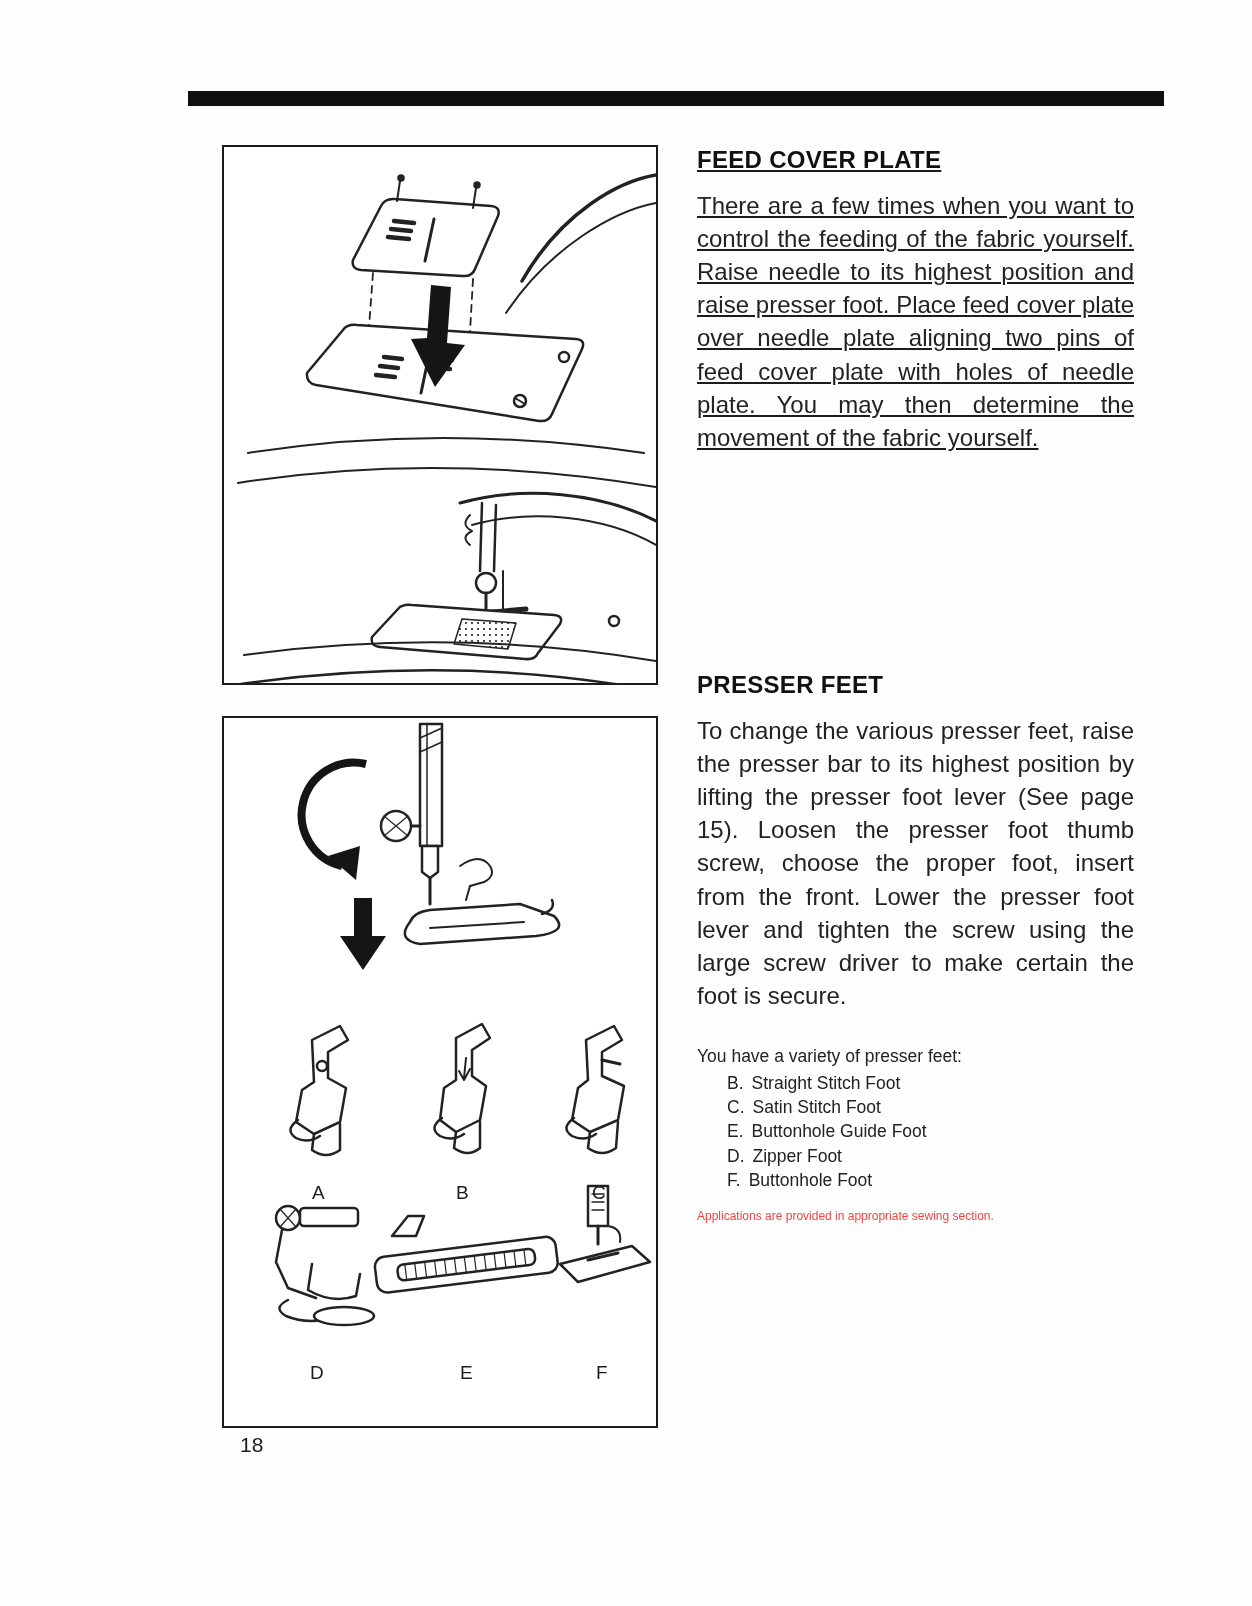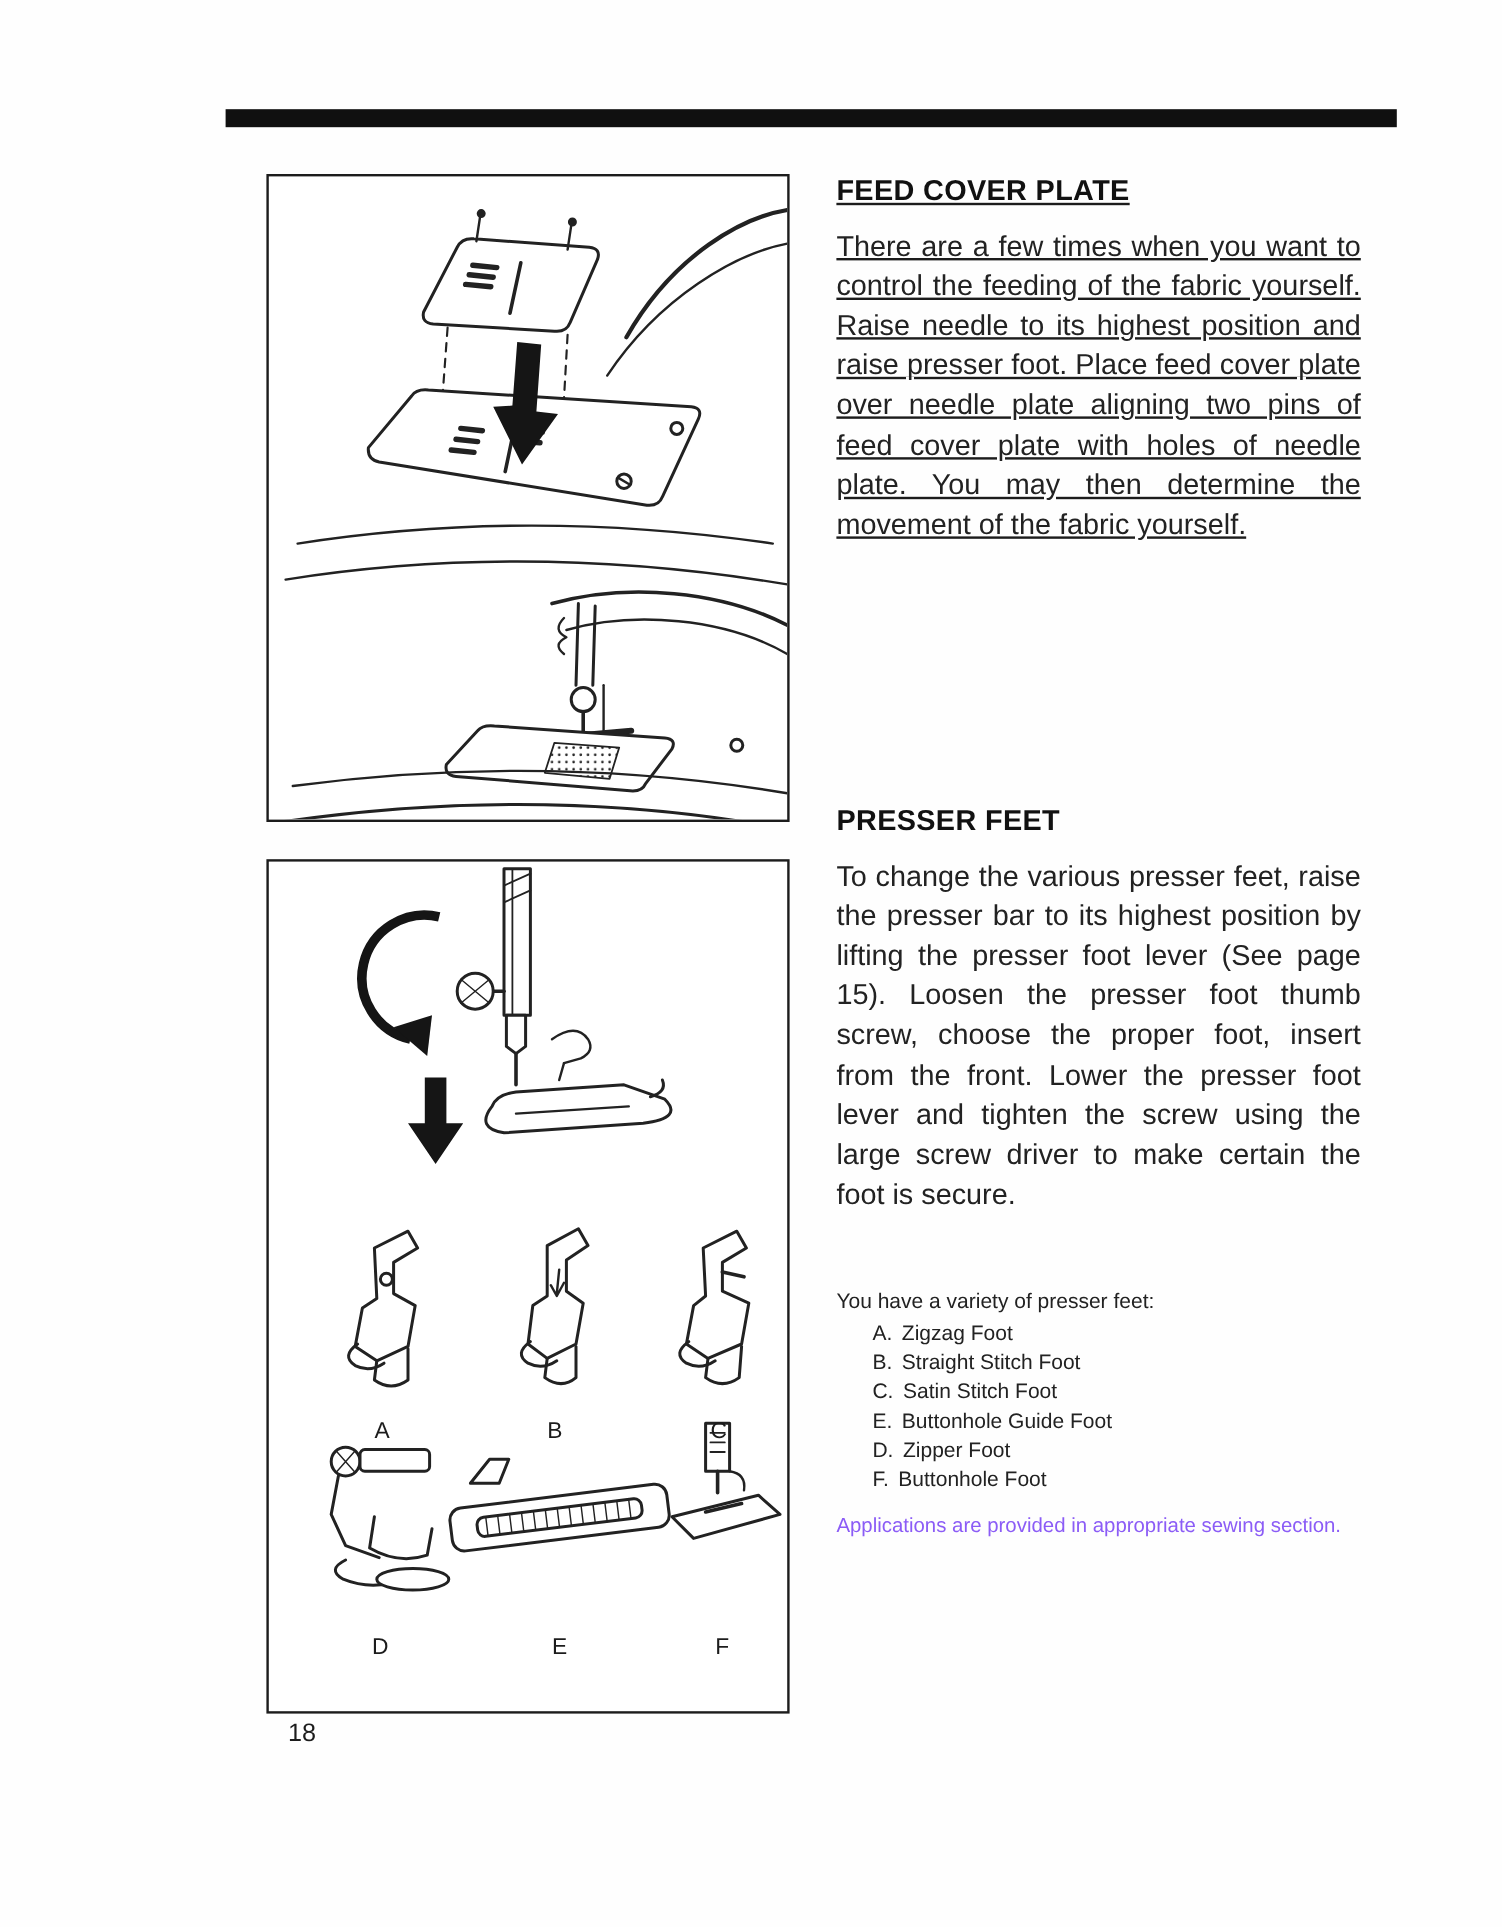--- a/index.html
+++ b/index.html
@@ -54,7 +54,7 @@
     color: #222;
   }
   .variety-intro {
-    margin-top: 60px;
+    margin-top: 32px;
     font-size: 17.5px;
     line-height: 1.38;
     color: #222;

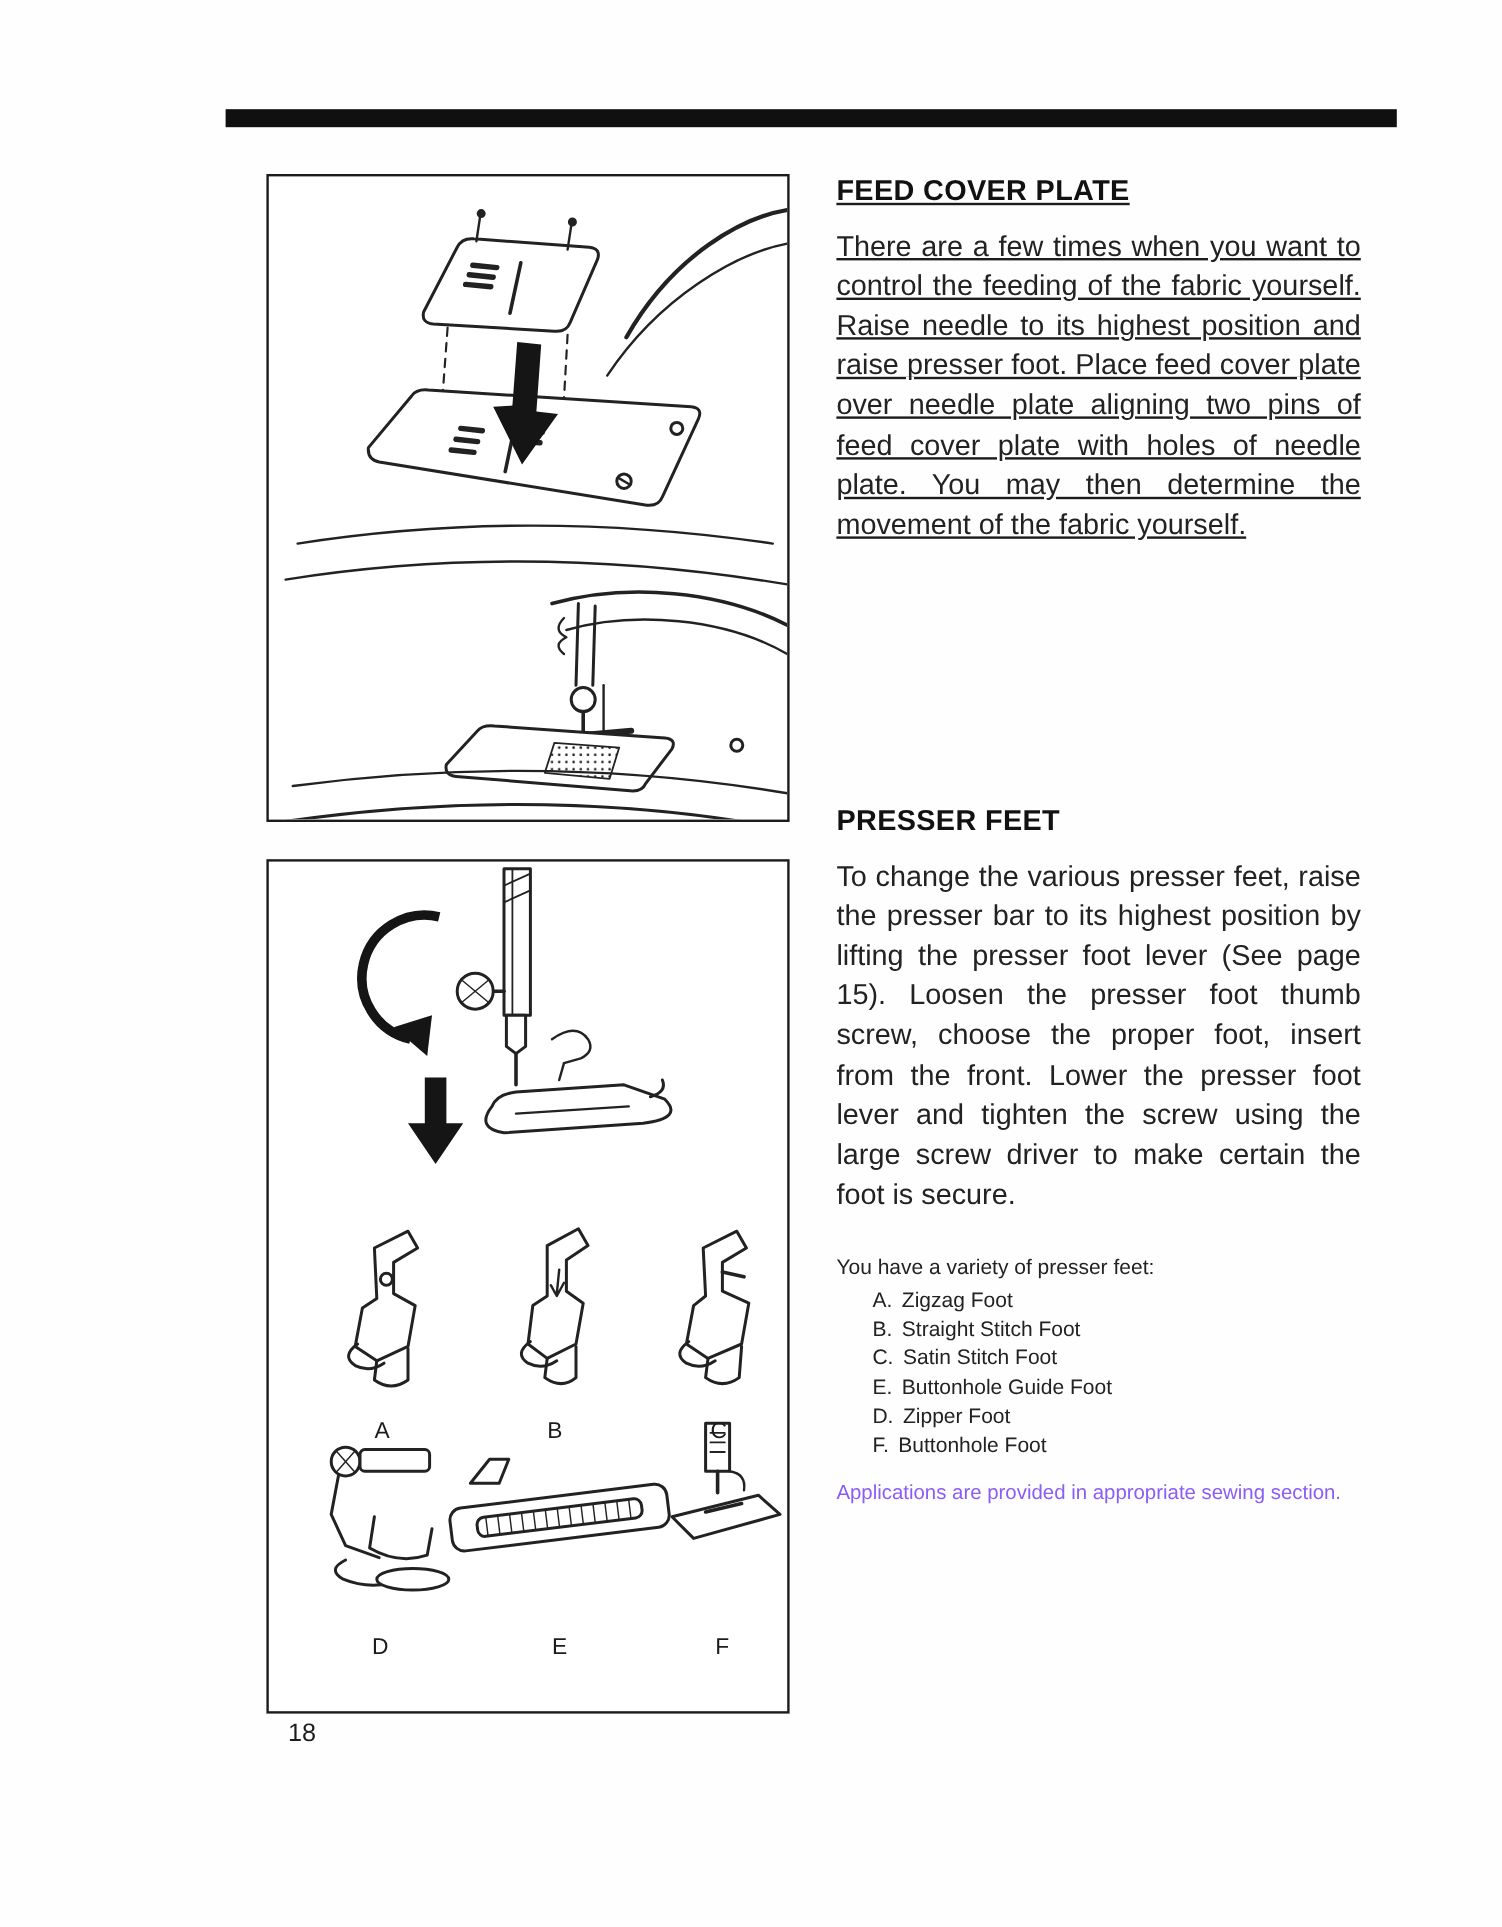--- a/index.html
+++ b/index.html
@@ -233,7 +233,6 @@
   <p class="body-text">To change the various presser feet, raise the presser bar to its highest position by lifting the presser foot lever (See page 15). Loosen the presser foot thumb screw, choose the proper foot, insert from the front. Lower the presser foot lever and tighten the screw using the large screw driver to make certain the foot is secure.</p>
   <p class="variety-intro">You have a variety of presser feet:</p>
   <ul class="feet-list">
-    <li><span class="letter">A.</span><span>Zigzag Foot</span></li>
     <li><span class="letter">B.</span><span>Straight Stitch Foot</span></li>
     <li><span class="letter">C.</span><span>Satin Stitch Foot</span></li>
     <li><span class="letter">E.</span><span>Buttonhole Guide Foot</span></li>

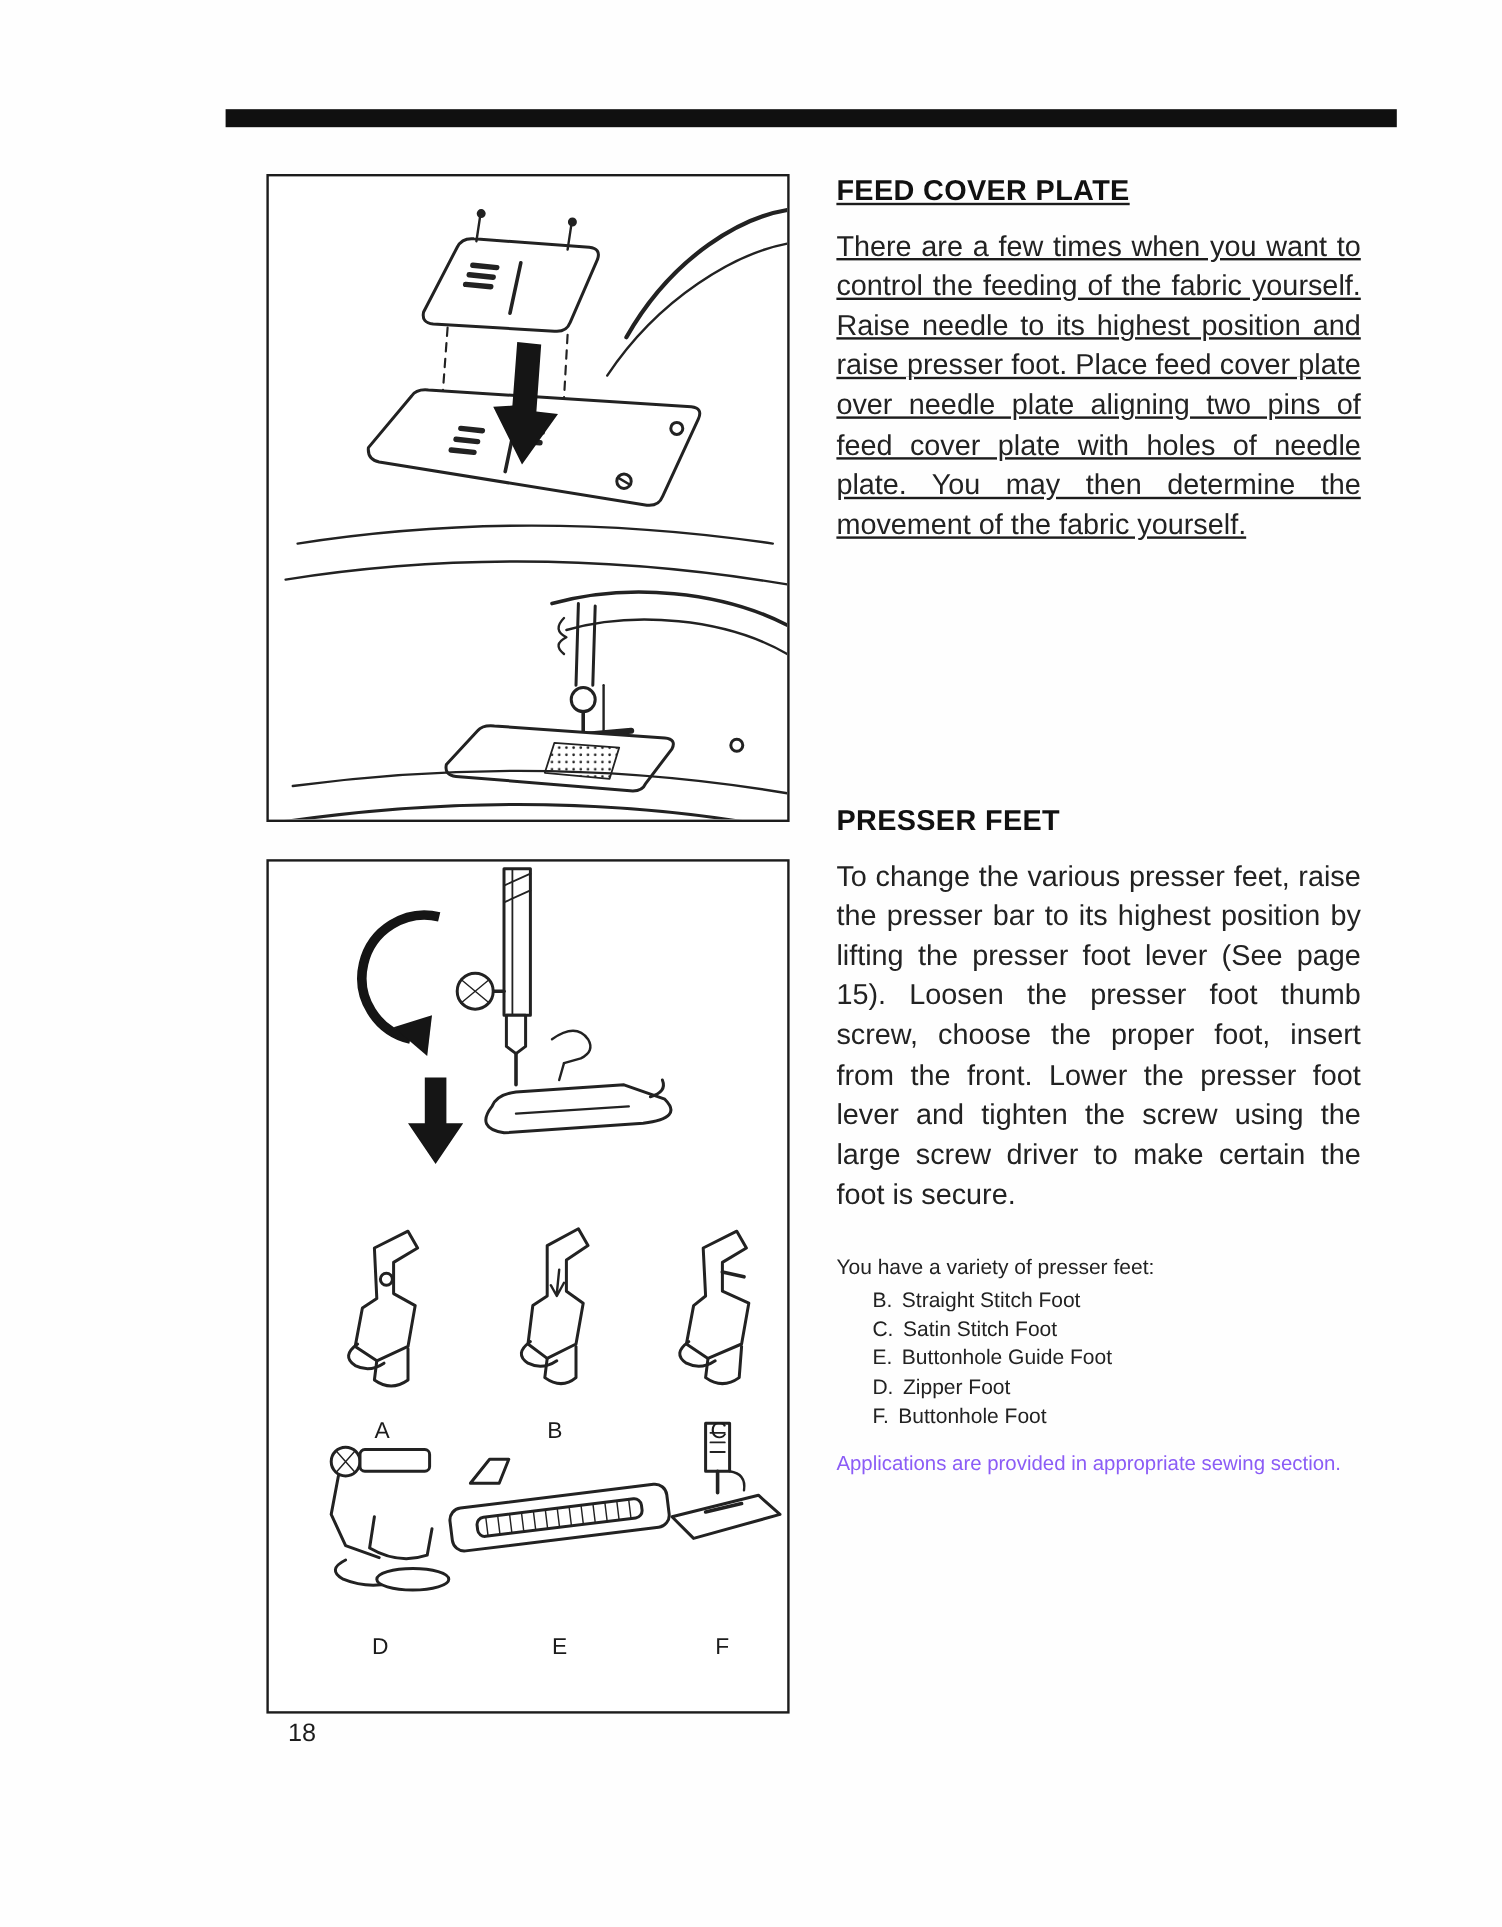--- a/index.html
+++ b/index.html
@@ -70,10 +70,10 @@
   ul.feet-list .letter { display: inline-block; margin-right: 8px; }
   .applications-text {
     margin-top: 16px;
-    font-size: 17px;
+    font-size: 12px;
     line-height: 1.38;
     text-align: justify;
-    color: #8b5cf6;
+    color: #ef4444;
   }
   .page-number {
     position: absolute;

